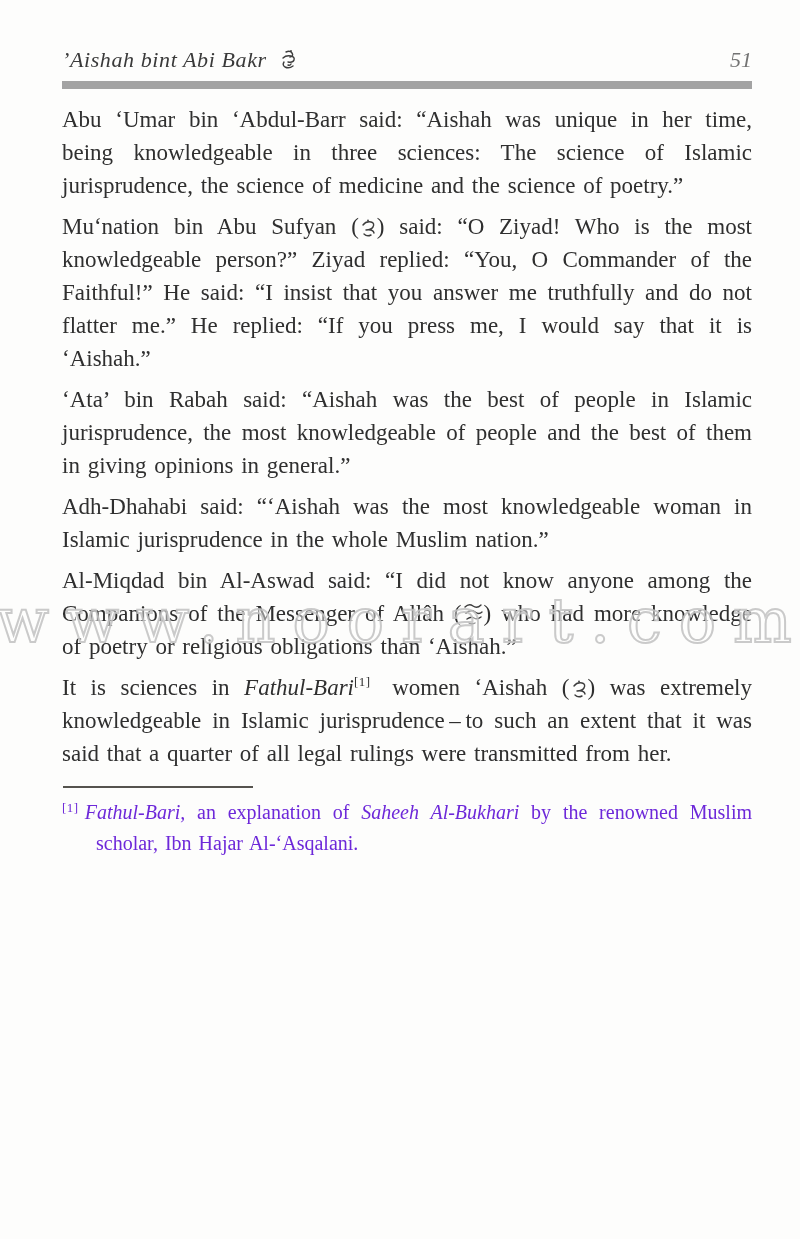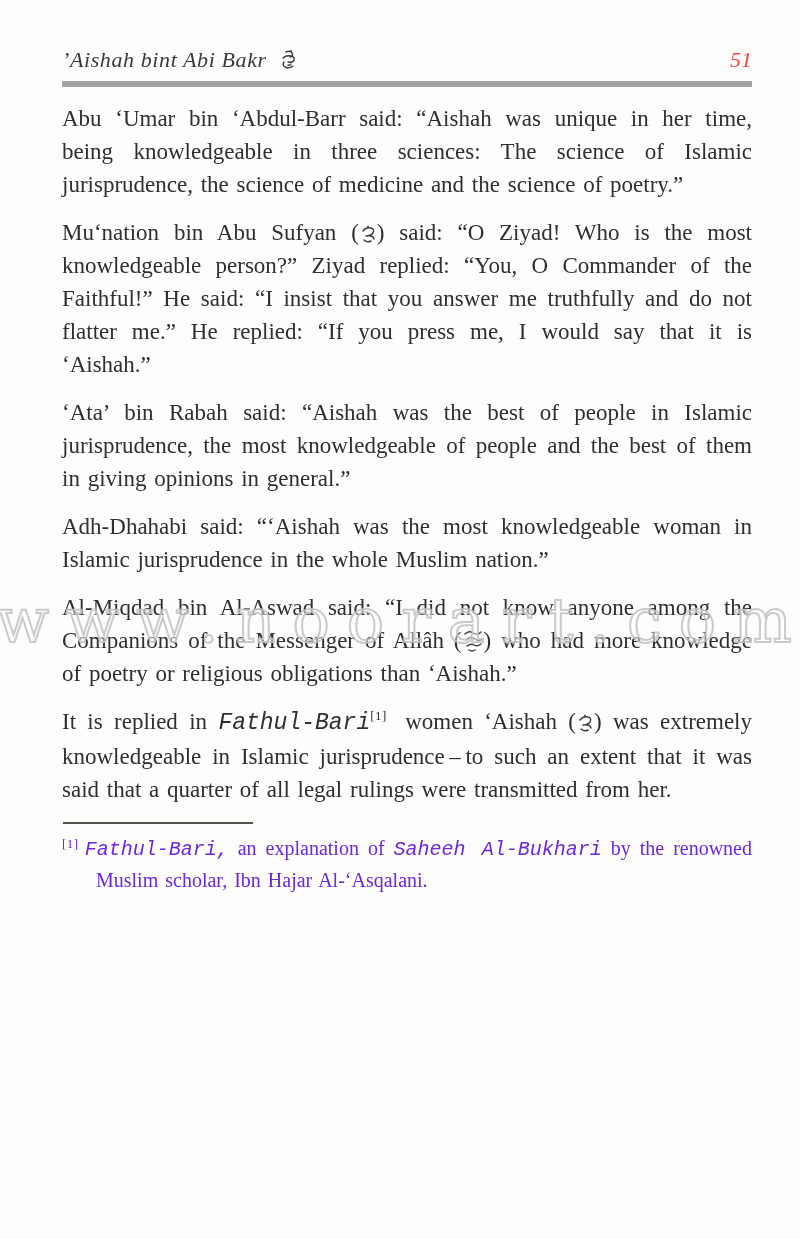--- a/index.html
+++ b/index.html
@@ -26,7 +26,7 @@
     display: flex;
     justify-content: space-between;
     align-items: baseline;
-    border-bottom: 6px solid #a3a3a3;
+    border-bottom: 8px solid #a3a3a3;
     padding-bottom: 8px;
   }
   .header-left {

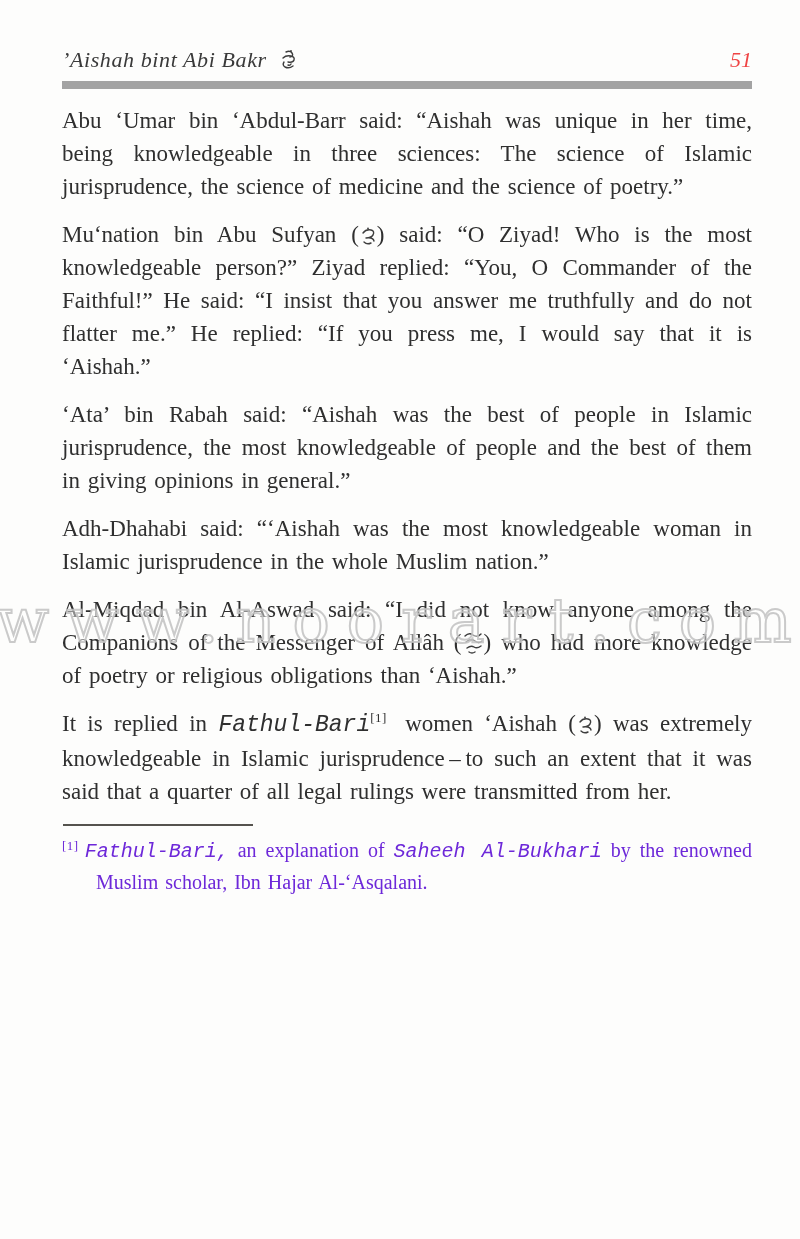--- a/index.html
+++ b/index.html
@@ -51,7 +51,7 @@
   .page-number {
     font-style: italic;
     font-size: 22px;
-    color: #ef4444;
+    color: #737373;
   }
   .body-text {
     margin-top: 14px;

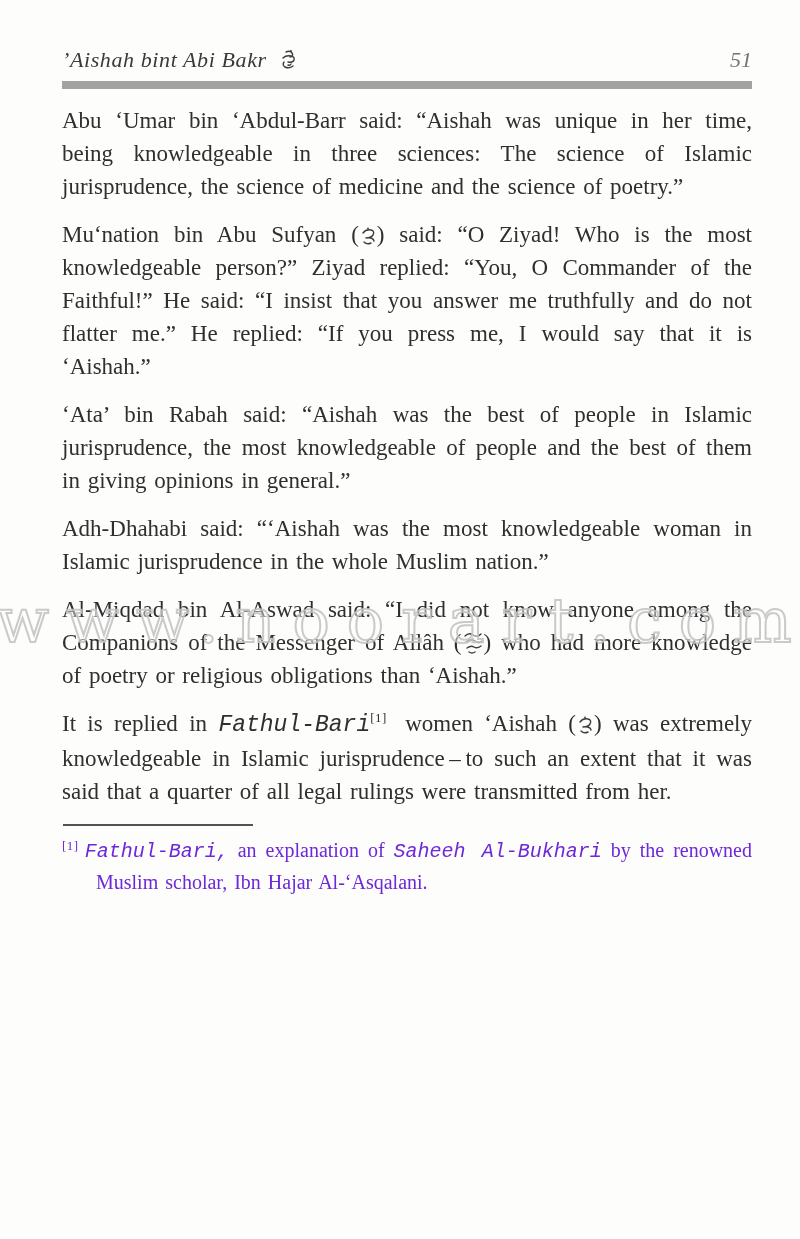--- a/index.html
+++ b/index.html
@@ -57,7 +57,7 @@
     margin-top: 14px;
   }
   .body-text p {
-    margin: 15px 0 8px 0;
+    margin: 0 0 8px 0;
     font-size: 23px;
     line-height: 33px;
     text-align: justify;

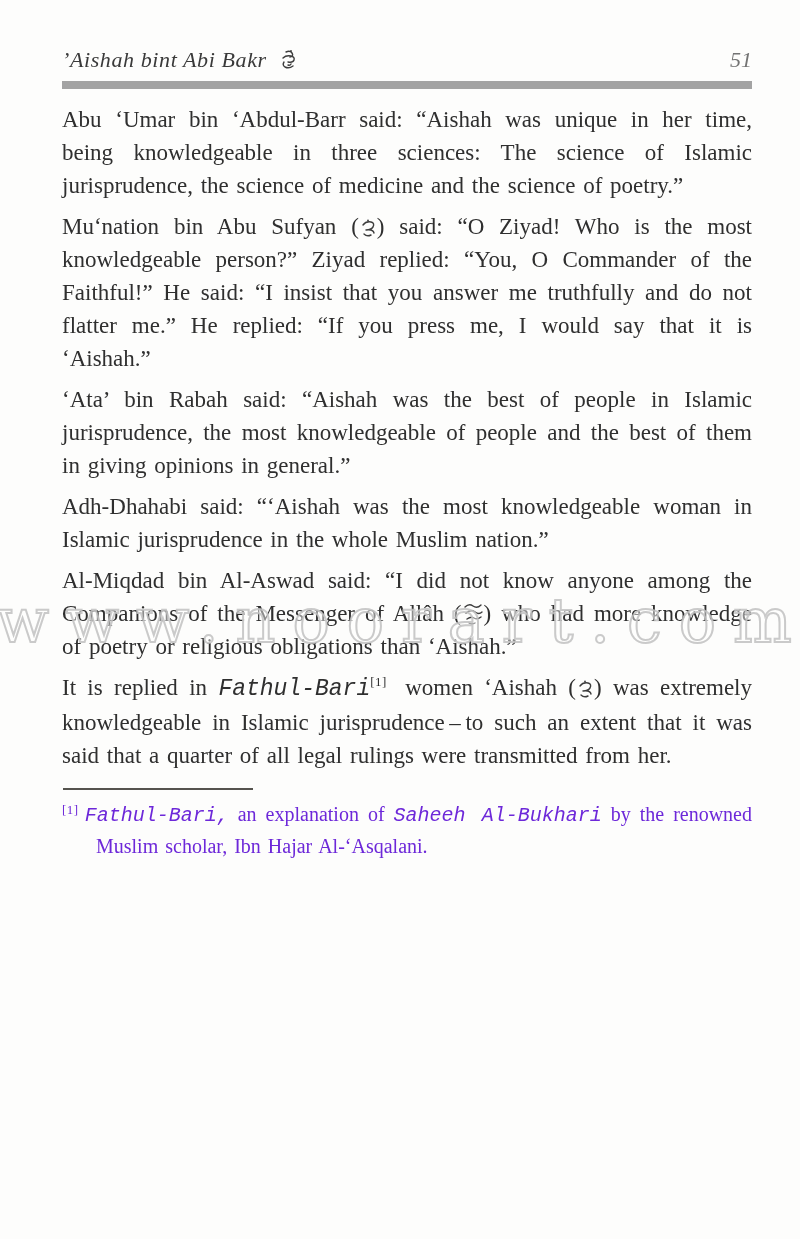--- a/index.html
+++ b/index.html
@@ -165,7 +165,7 @@
               <path d="M2 5 q4 -4 8 -1 t8 -1 M3 11 q5 -4 9 -1 t7 0 M4 17 q4 -3 7 -1 t7 -1 M6 21 q3 2 6 0"></path>
             </svg></span><span>) who had more knowledge of poetry or religious obligations than ‘Aishah.”</span></p>
 
-      <p><span>It is replied in </span><span class="book-title">Fathul-Bari</span><sup class="sup-ref">[1]</sup><span> women ‘Aishah (</span><span class="callig inline-callig-sm"><svg class="squiggle" width="16" height="19" viewBox="0 0 16 19">
+      <p><span>It is sciences in </span><span class="book-title">Fathul-Bari</span><sup class="sup-ref">[1]</sup><span> women ‘Aishah (</span><span class="callig inline-callig-sm"><svg class="squiggle" width="16" height="19" viewBox="0 0 16 19">
               <path d="M3 6 q3 -4 8 -3 q4 1 2 5 q-2 3 -7 3 q7 -1 8 3 M4 15 q3 3 7 1"></path>
               <circle cx="8" cy="1.5" r="0.9" fill="#3d3d3d" stroke="none"></circle>
             </svg></span><span>) was extremely knowledgeable in Islamic jurisprudence – to such an extent that it was said that a quarter of all legal rulings were transmitted from her.</span></p>

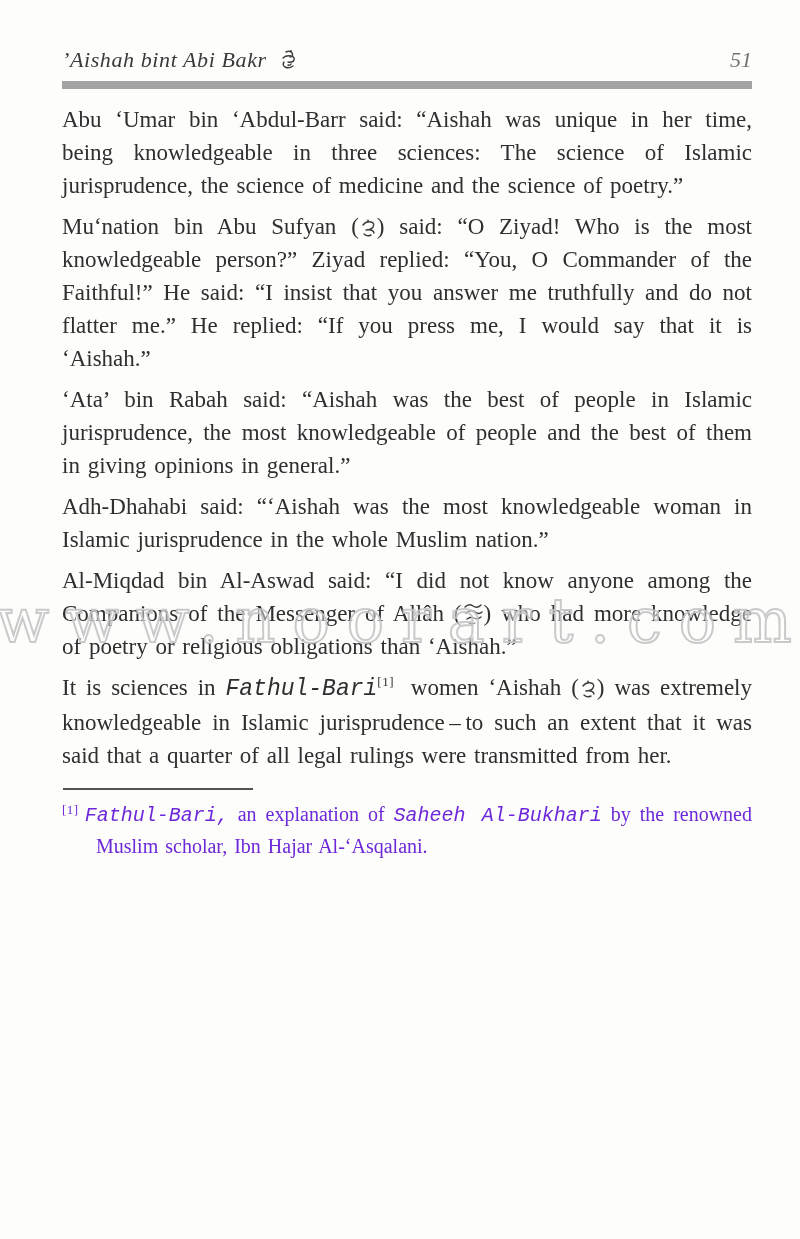--- a/index.html
+++ b/index.html
@@ -73,7 +73,6 @@
   }
   .book-title {
     font-style: italic;
-    font-family: Liberation Mono, monospace;
   }
   .sup-ref {
     font-size: 13px;

